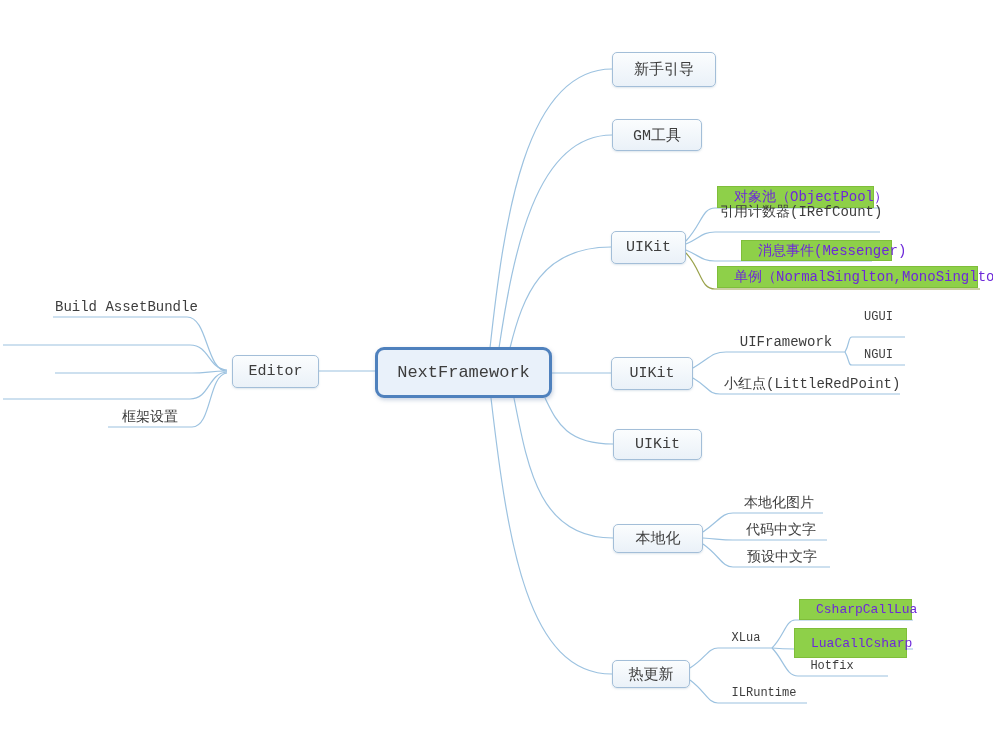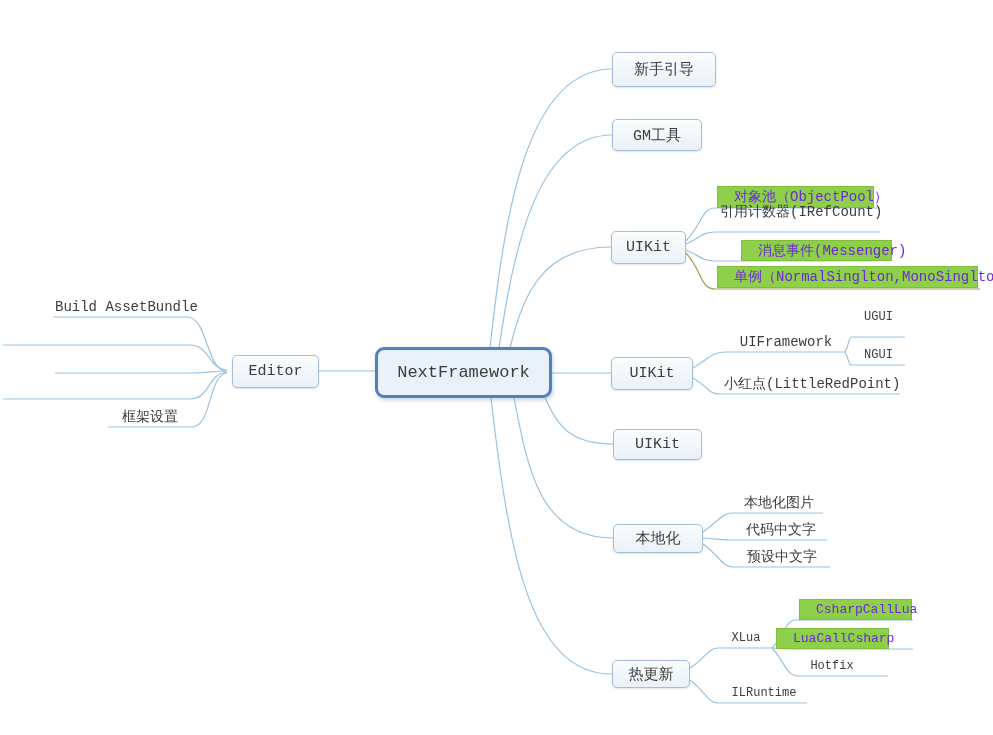--- a/index.html
+++ b/index.html
@@ -116,7 +116,7 @@
 
   <div class="lbl lbl-sm" style="left:720px;top:630px;width:52px">XLua</div>
   <div class="hl hl-sm" style="left:799px;top:599px;width:113px;height:21px">CsharpCallLua</div>
-  <div class="hl hl-sm" style="left:776px;top:628px;width:113px;height:21px">LuaCallCsharp</div>
+  <div class="hl hl-sm" style="left:794px;top:628px;width:113px;height:30px">LuaCallCsharp</div>
   <div class="lbl lbl-sm" style="left:801px;top:658px;width:62px">Hotfix</div>
   <div class="lbl lbl-sm" style="left:721px;top:685px;width:86px">ILRuntime</div>
 

